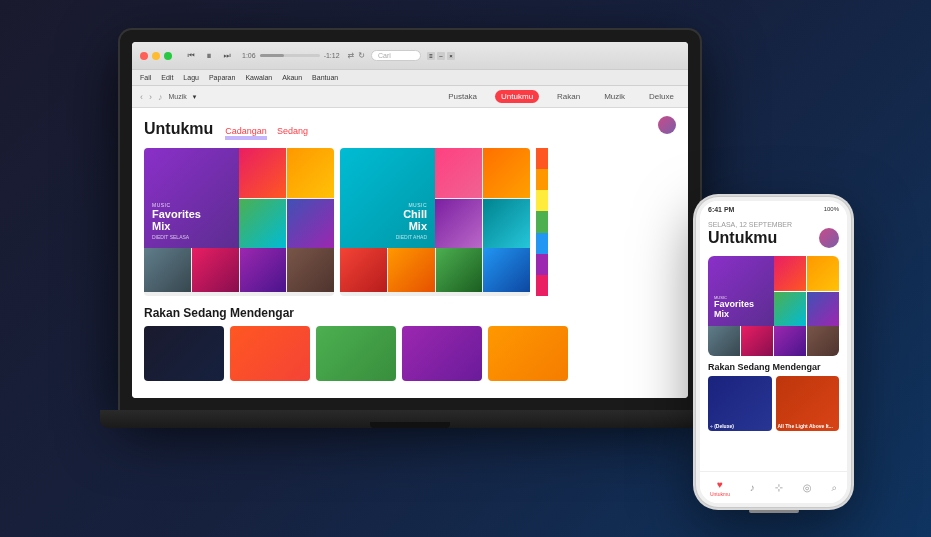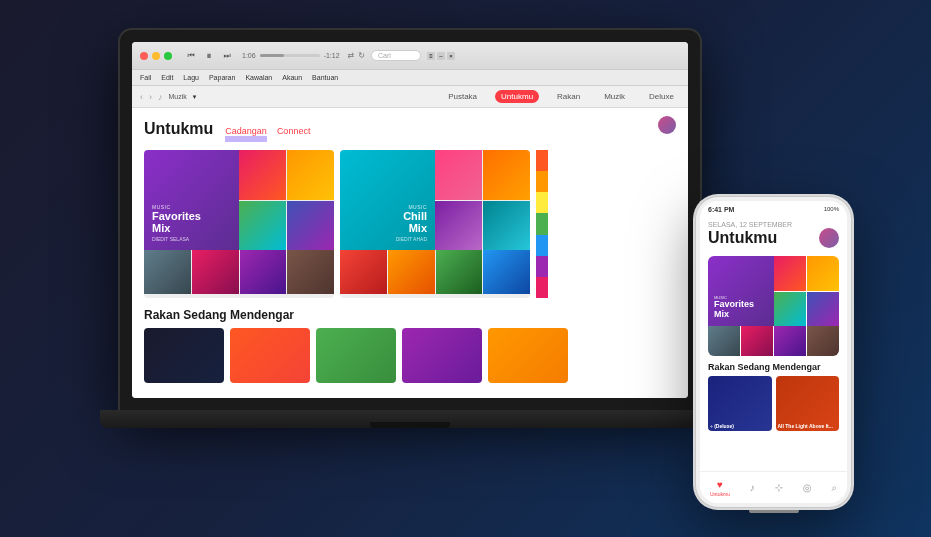--- a/index.html
+++ b/index.html
@@ -263,7 +263,7 @@
       cursor: pointer;
     }
     .content-tab.active {
-      border-bottom: 6px solid #c4b5fd;
+      border-bottom: 4px solid #c4b5fd;
     }
     .content-avatar {
       margin-left: auto;

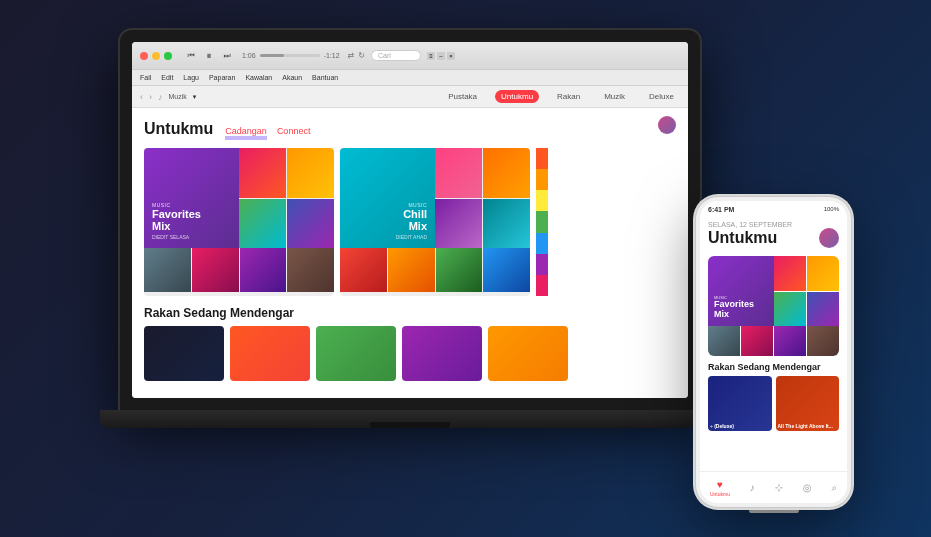--- a/index.html
+++ b/index.html
@@ -690,7 +690,7 @@
             <span class="content-title">Untukmu</span>
             <div class="content-tabs">
               <span class="content-tab active">Cadangan</span>
-              <span class="content-tab">Connect</span>
+              <span class="content-tab">Sedang</span>
             </div>
             <div class="content-avatar"></div>
           </div>

